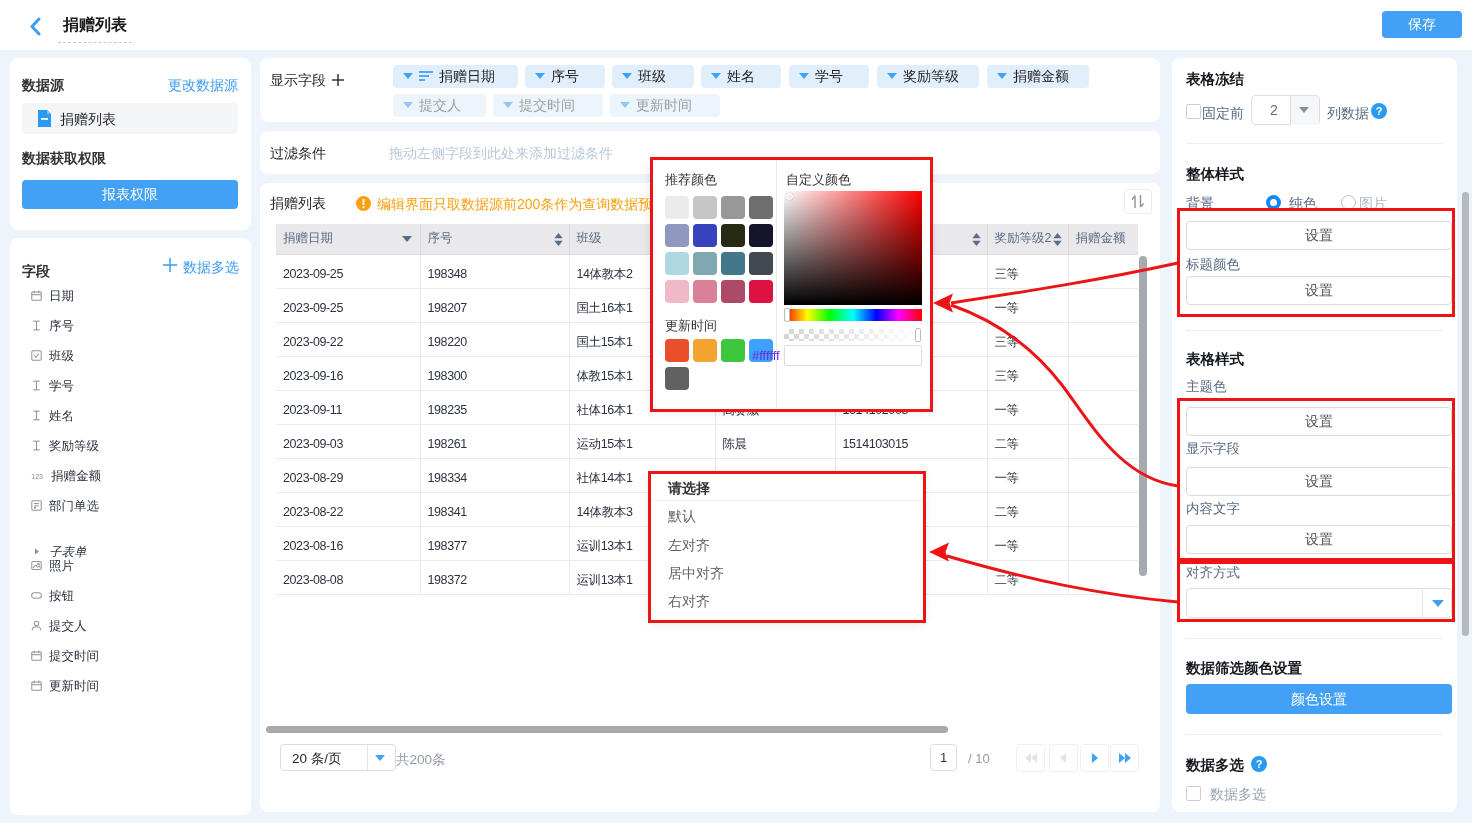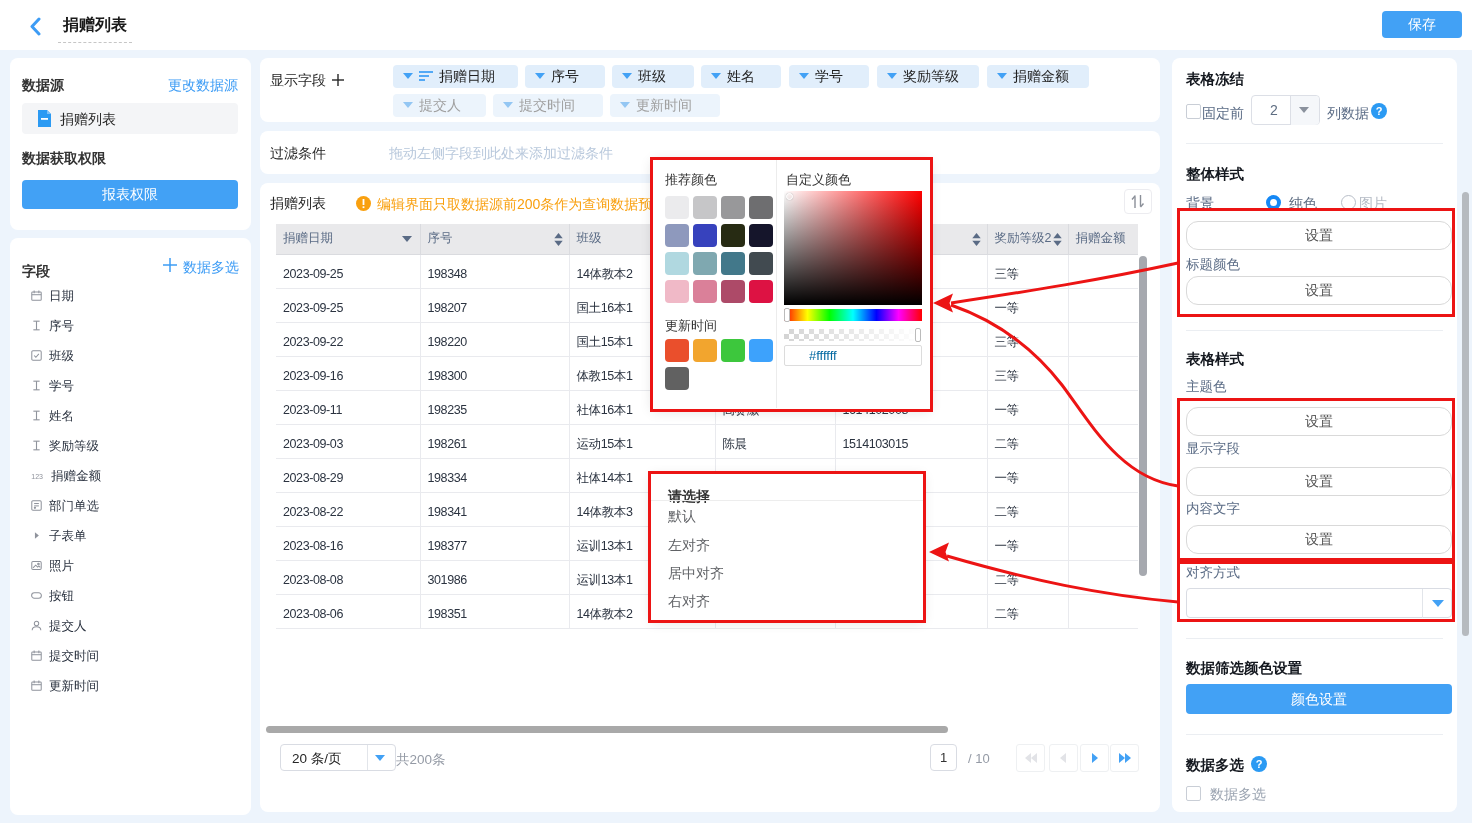--- a/index.html
+++ b/index.html
@@ -10,7 +10,7 @@
 .bold { font-weight:bold; }
 .blue { color:#3d9cf5; }
 .btn-blue { position:absolute; background:#42a1f5; color:#fff; border-radius:4px; text-align:center; font-size:14px; }
-.btn-set { position:absolute; background:#fff; border:1px solid #d9d9d9; border-radius:12px; text-align:center; font-size:14px; color:#555; left:1186px; width:266px; height:29px; line-height:27px; }
+.btn-set { position:absolute; background:#fff; border:1px solid #d9d9d9; border-radius:4px; text-align:center; font-size:14px; color:#555; left:1186px; width:266px; height:29px; line-height:27px; }
 .sec-title { position:absolute; left:1186px; font-size:14.5px; font-weight:bold; color:#14181f; }
 .sub-label { position:absolute; left:1186px; font-size:13.5px; color:#5a6b85; }
 .divider-r { position:absolute; left:1186px; width:257px; height:1px; background:#ebeef2; }

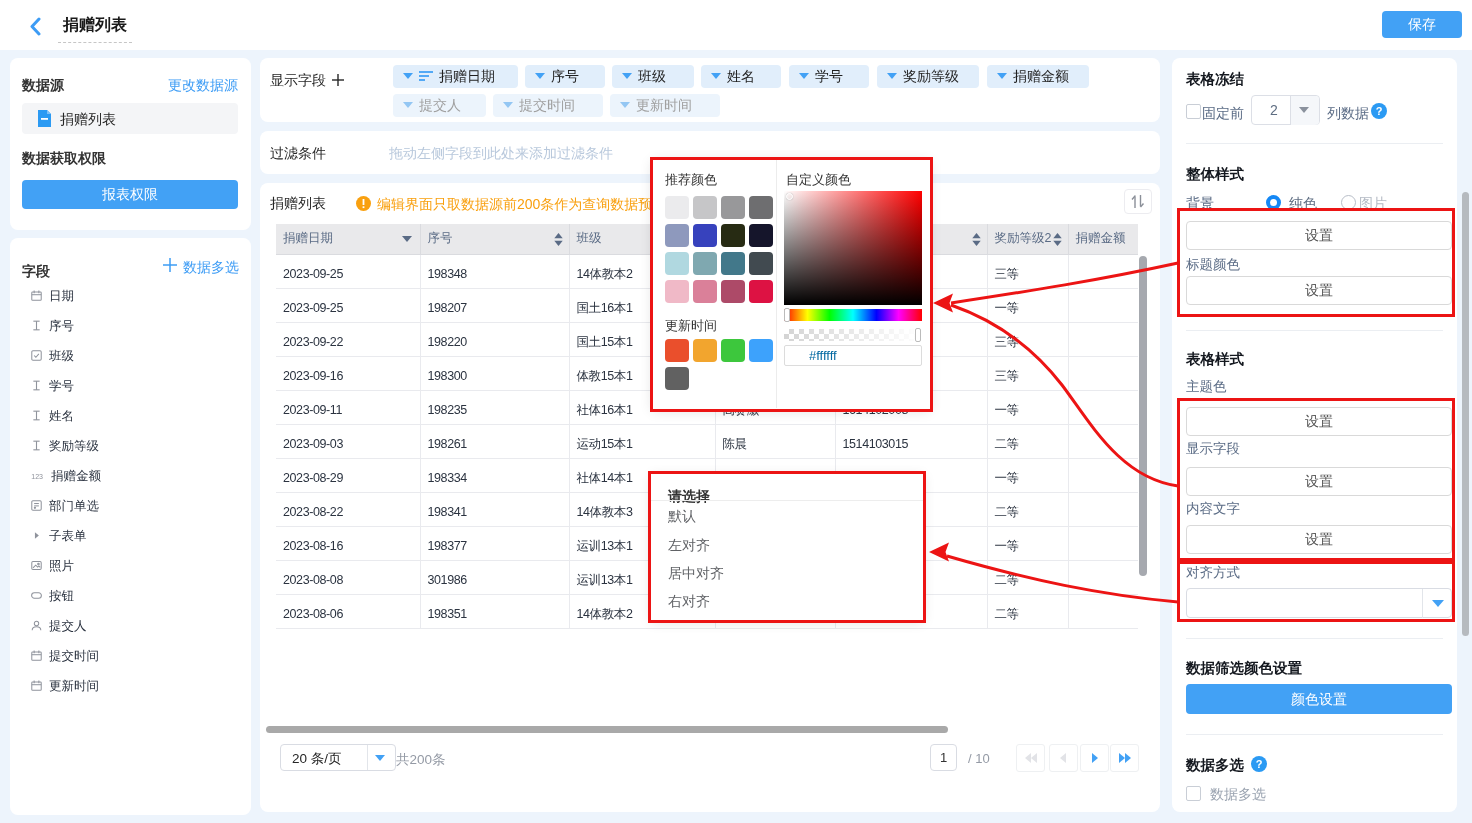--- a/index.html
+++ b/index.html
@@ -440,7 +440,7 @@
 <div class="abs" style="left:784px;top:329px;width:138px;height:12px;background:linear-gradient(to right,rgba(255,255,255,0),#fff),repeating-conic-gradient(#d4d4d4 0 25%,#fff 0 50%) 0 0/10px 10px;"></div>
 <div class="abs" style="left:915px;top:328px;width:6px;height:14px;background:#fff;border:1px solid #bbb;border-radius:2px;"></div>
 <div class="abs" style="left:784px;top:345px;width:138px;height:21px;border:1px solid #dcdcdc;border-radius:2px;background:#fff;"></div>
-<div class="abs" style="left:809px;top:348px;font-size:13px;color:#0369a1;">#ffffff</div>
+<div class="abs" style="left:752px;top:348px;font-size:13px;color:#6d28d9;">#ffffff</div>
 <div class="redrect" style="left:650px;top:157px;width:283px;height:255px;"></div>
 
 <div class="abs" style="left:651px;top:474px;width:272px;height:146px;background:#fff;box-shadow:0 2px 12px rgba(0,0,0,.12);"></div>

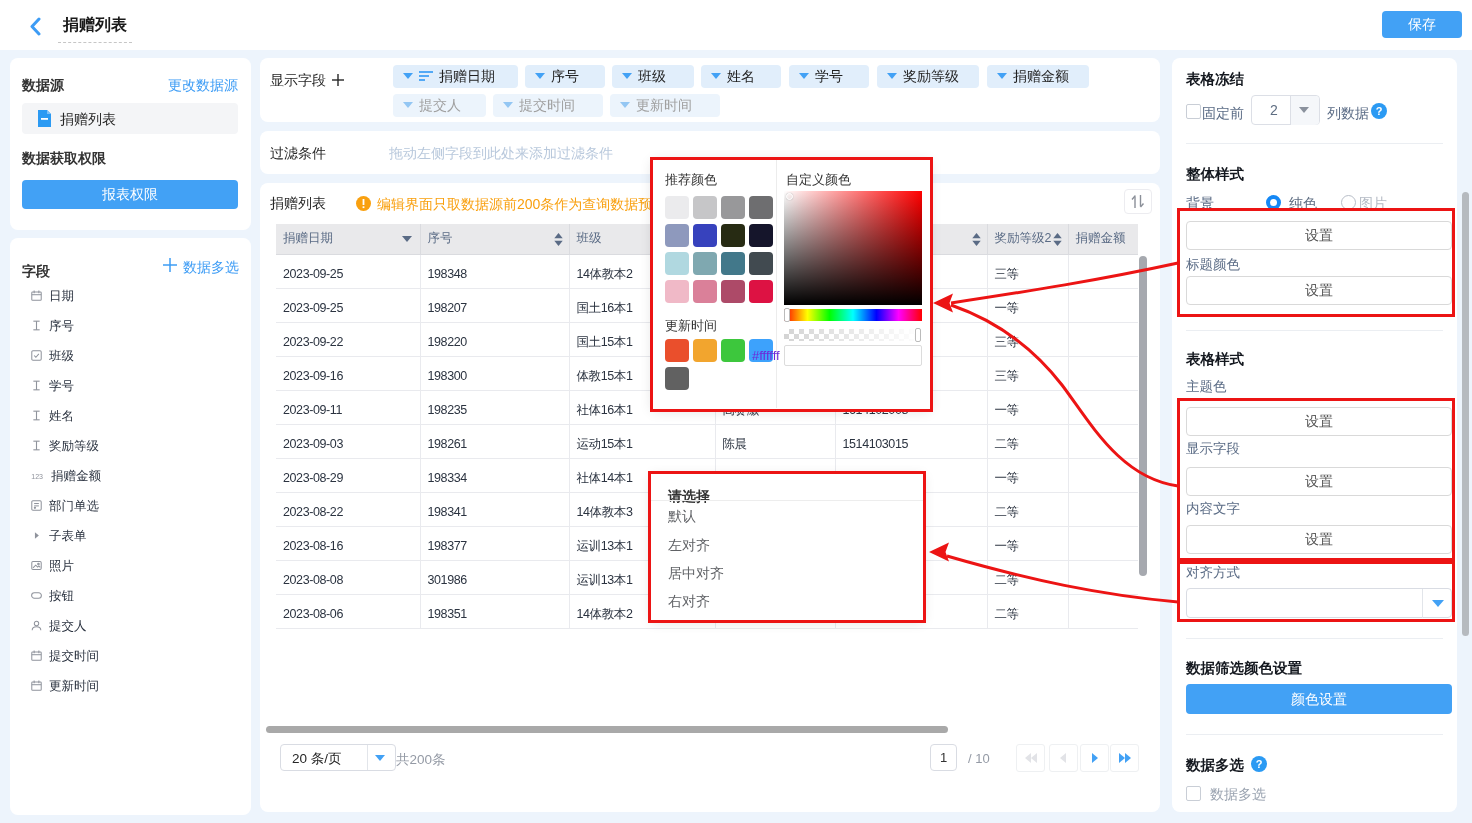--- a/index.html
+++ b/index.html
@@ -444,7 +444,7 @@
 <div class="redrect" style="left:650px;top:157px;width:283px;height:255px;"></div>
 
 <div class="abs" style="left:651px;top:474px;width:272px;height:146px;background:#fff;box-shadow:0 2px 12px rgba(0,0,0,.12);"></div>
-<div class="abs" style="left:668px;top:480px;font-size:14px;color:#333;font-weight:bold;margin-top:8px;">请选择</div>
+<div class="abs" style="left:668px;top:480px;font-size:14px;color:#333;font-weight:bold;">请选择</div>
 <div class="abs" style="left:651px;top:500px;width:272px;height:1px;background:#ededed;"></div>
 <div class="abs" style="left:668px;top:508px;font-size:14px;color:#606266;">默认</div>
 <div class="abs" style="left:668px;top:537px;font-size:14px;color:#606266;">左对齐</div>

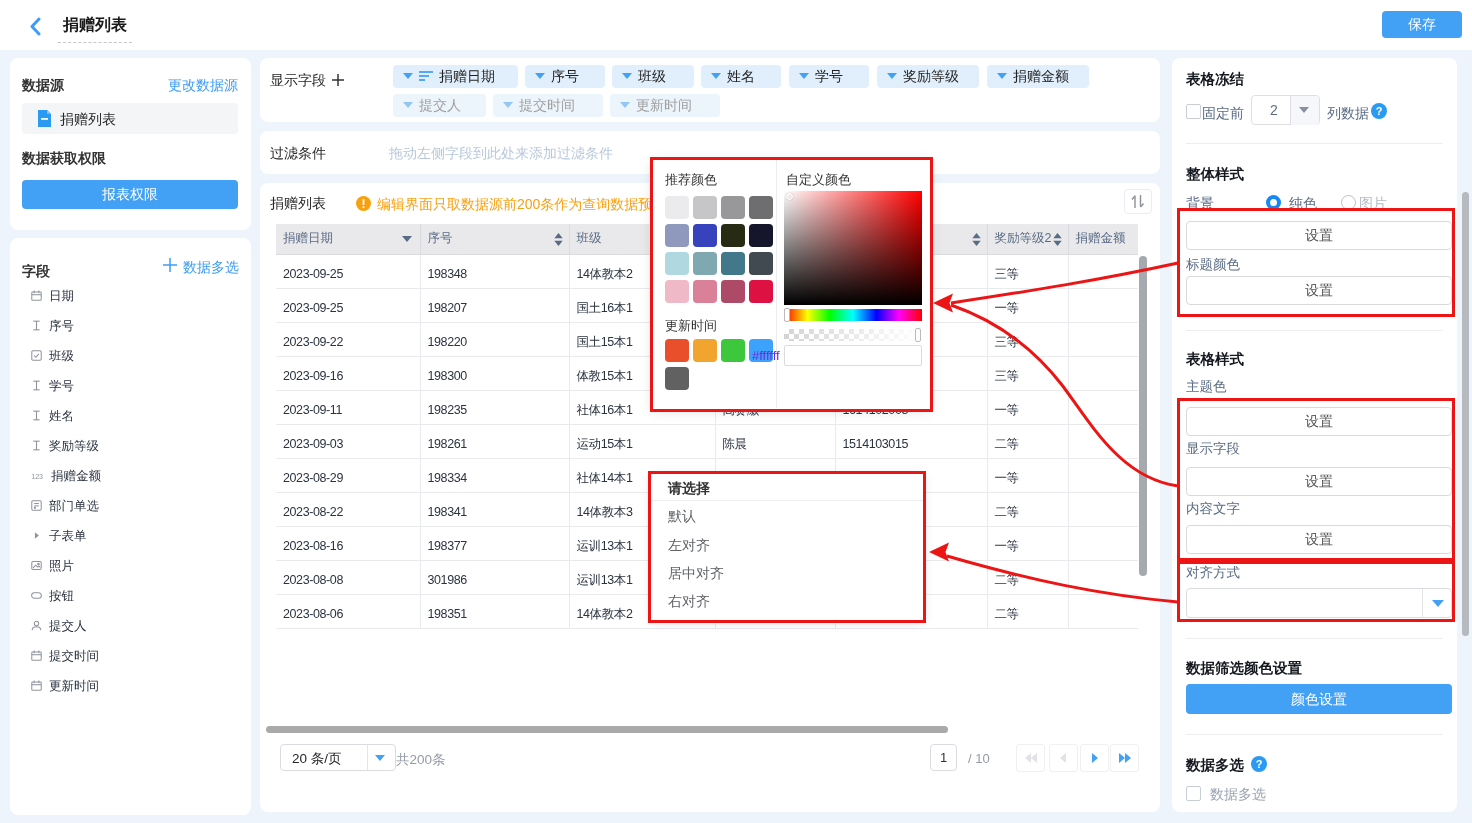--- a/index.html
+++ b/index.html
@@ -116,7 +116,7 @@
           <circle cx="5" cy="10" r="0.8"></circle>
         </g>
       </svg>部门单选</div>
-    <div class="fieldrow" style="top:521px;"><svg width="11" height="11" viewBox="0 0 14 14">
+    <div class="fieldrow" style="top:537px;font-style:italic;"><svg width="11" height="11" viewBox="0 0 14 14">
         <path d="M5 3 L10 7 L5 11 Z" fill="#8f939c"></path>
       </svg>子表单</div>
     <div class="fieldrow" style="top:551px;"><svg width="11" height="11" viewBox="0 0 14 14">

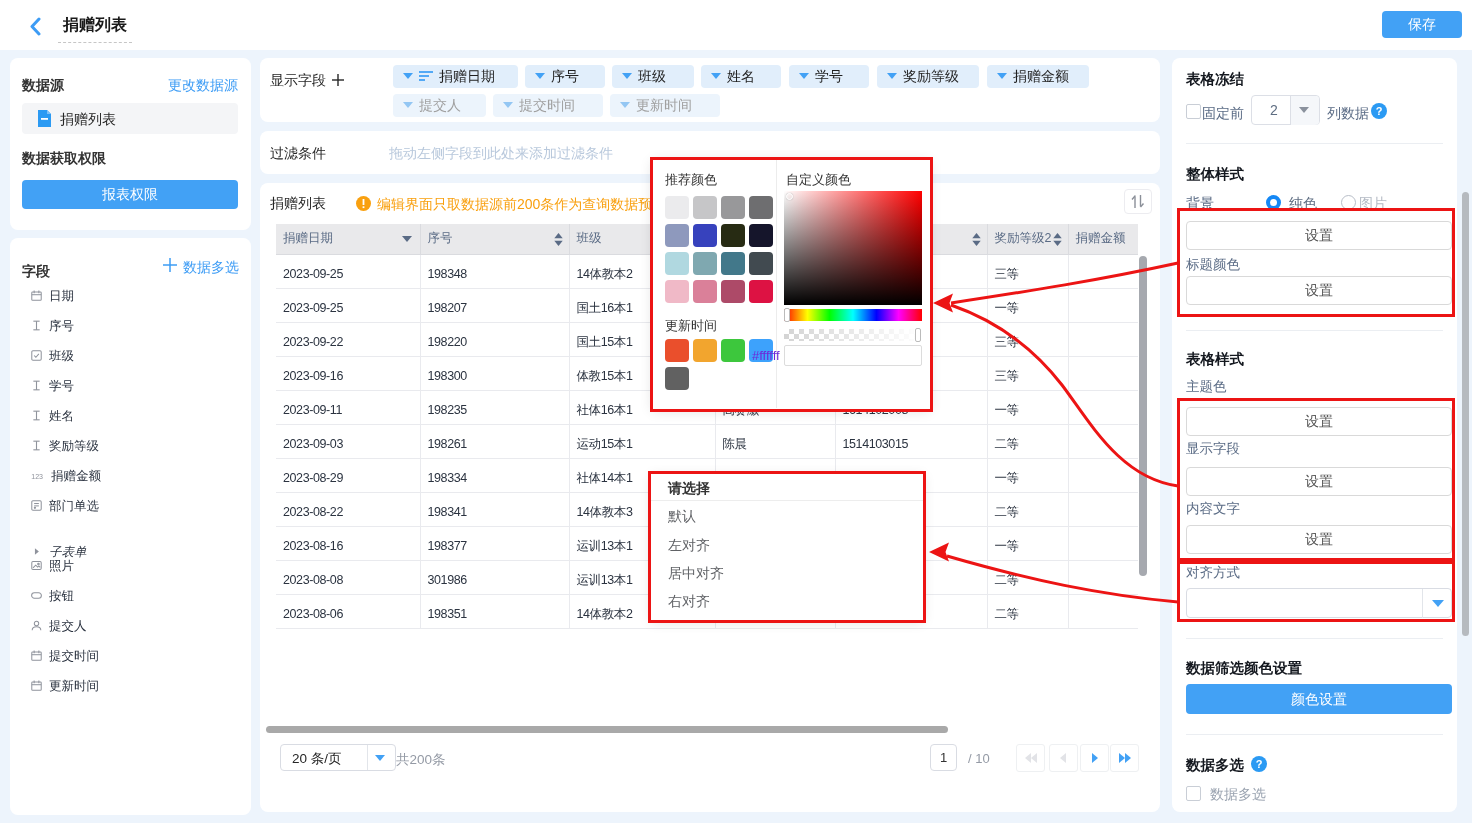--- a/index.html
+++ b/index.html
@@ -312,7 +312,7 @@
       </tr>
       <tr>
         <td>2023-08-08</td>
-        <td>301986</td>
+        <td>198372</td>
         <td>运训13本1</td>
         <td>薛然</td>
         <td>131414005</td>

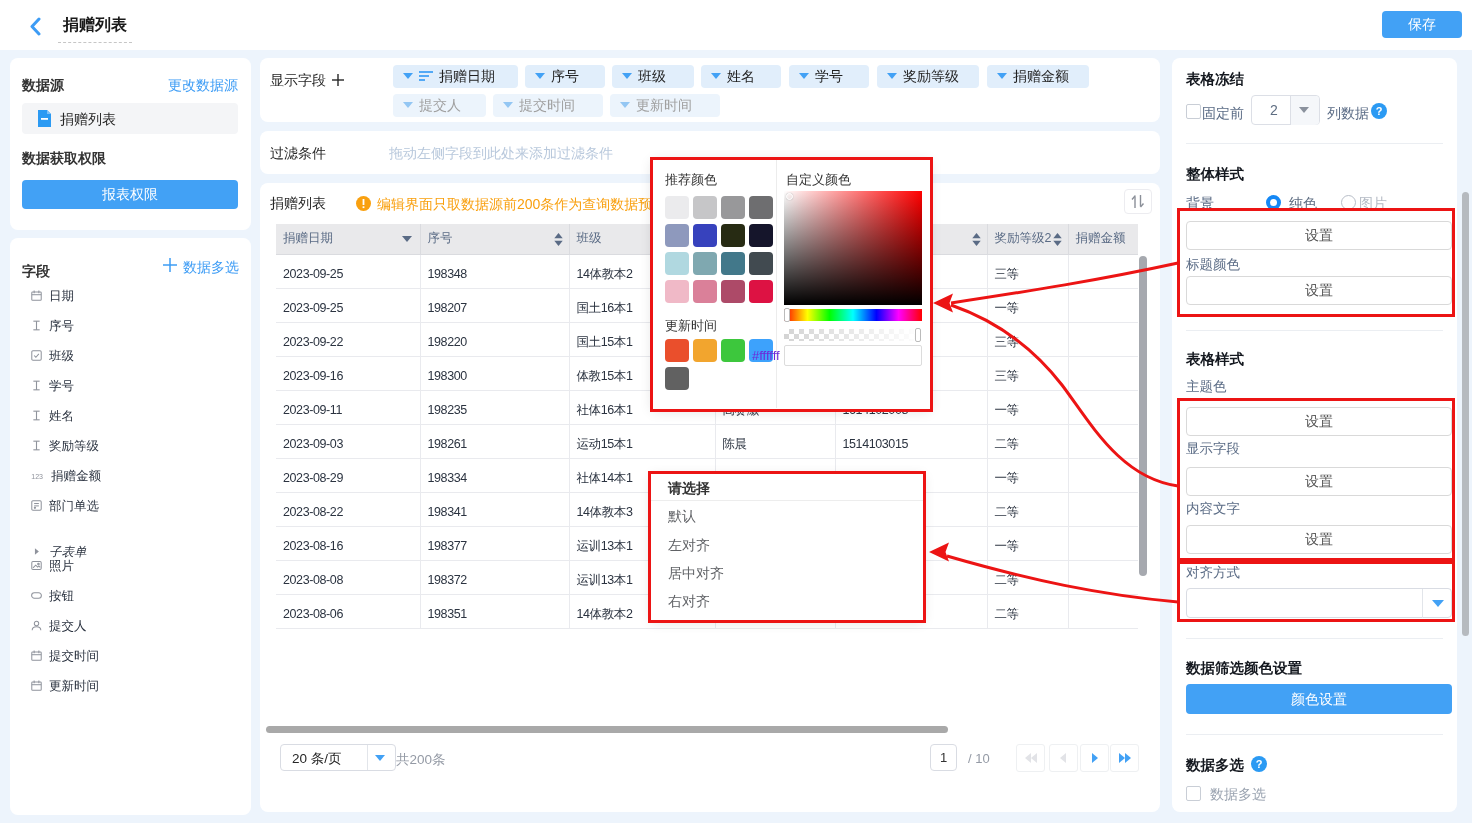--- a/index.html
+++ b/index.html
@@ -316,15 +316,6 @@
         <td>运训13本1</td>
         <td>薛然</td>
         <td>131414005</td>
-        <td>二等</td>
-        <td></td>
-      </tr>
-      <tr>
-        <td>2023-08-06</td>
-        <td>198351</td>
-        <td>14体教本2</td>
-        <td>许湾滢</td>
-        <td>1414102014</td>
         <td>二等</td>
         <td></td>
       </tr>

